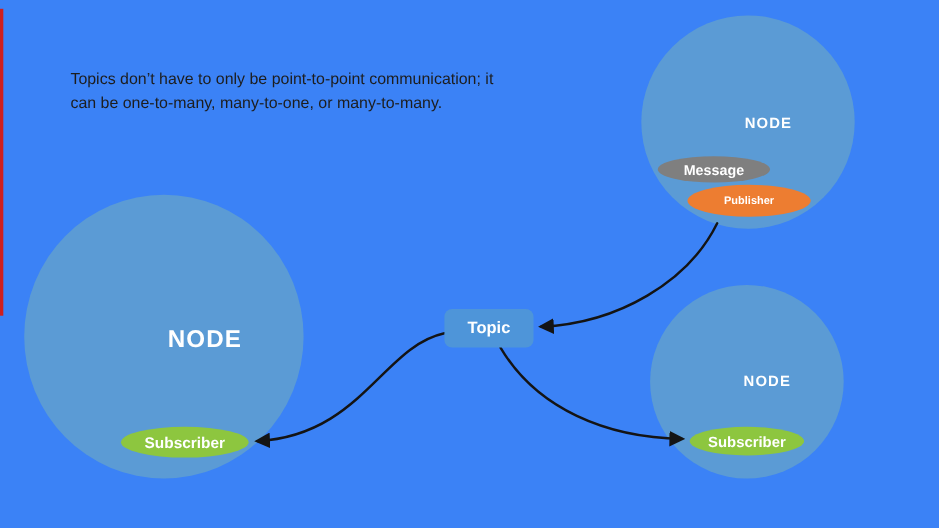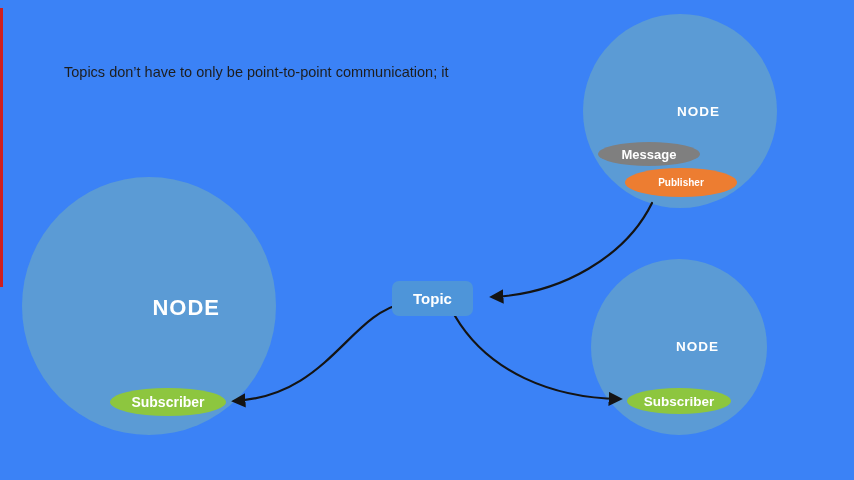--- a/index.html
+++ b/index.html
@@ -104,6 +104,7 @@
 
   <div class="caption">
     <div>Topics don’t have to only be point-to-point communication; it</div>
+    <div>can be one-to-many, many-to-one, or many-to-many.</div>
   </div>
 
   <div class="circle circle-left"></div>

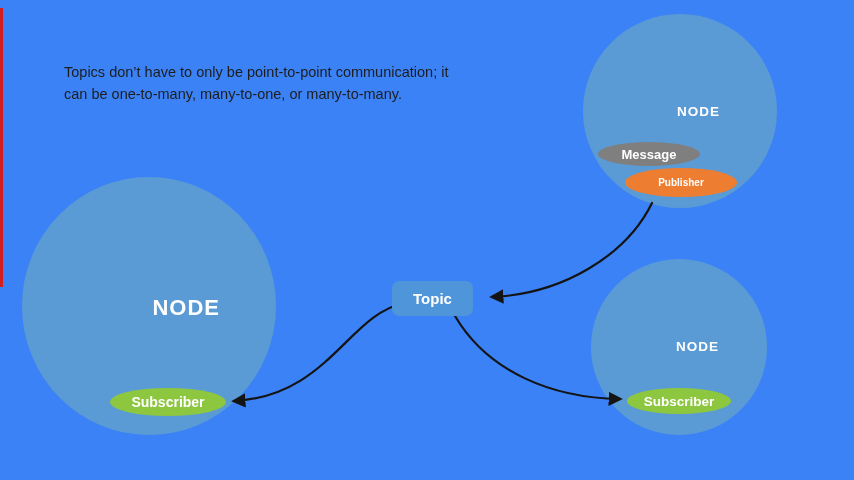--- a/index.html
+++ b/index.html
@@ -70,7 +70,7 @@
 
   .topic-box {
     position: absolute;
-    left: 392px;
+    left: 404px;
     top: 281px;
     width: 81px;
     height: 35px;

